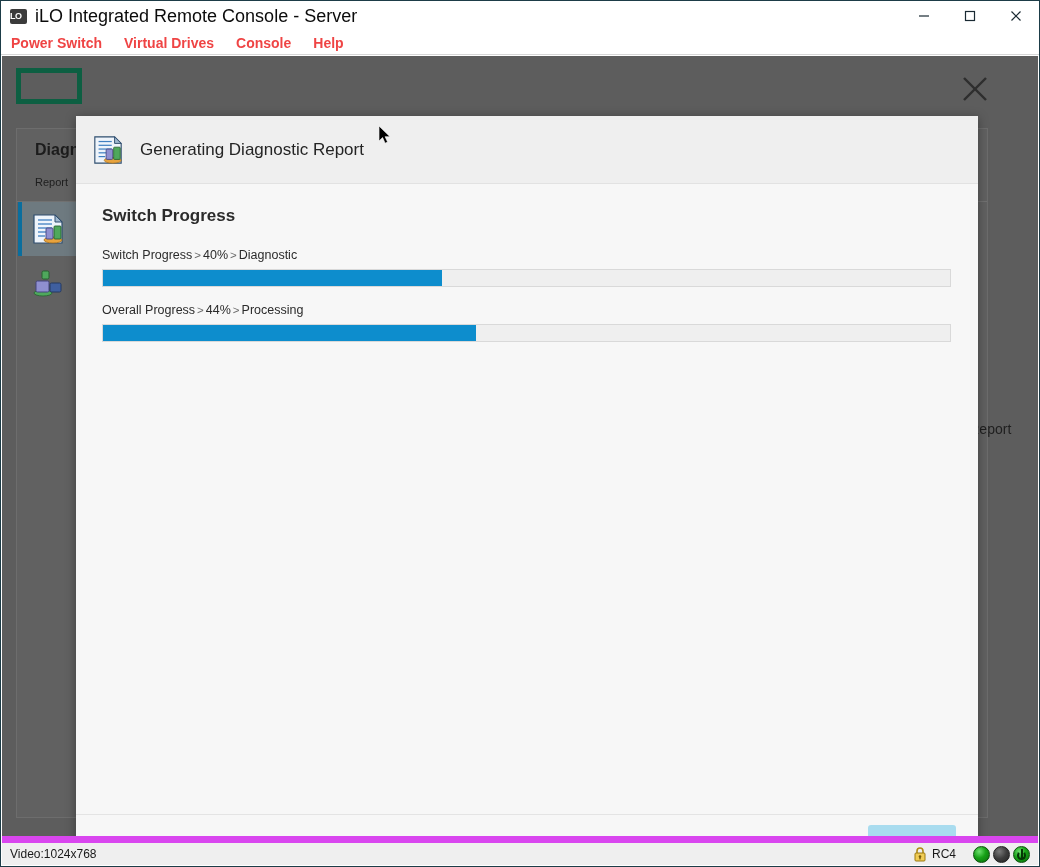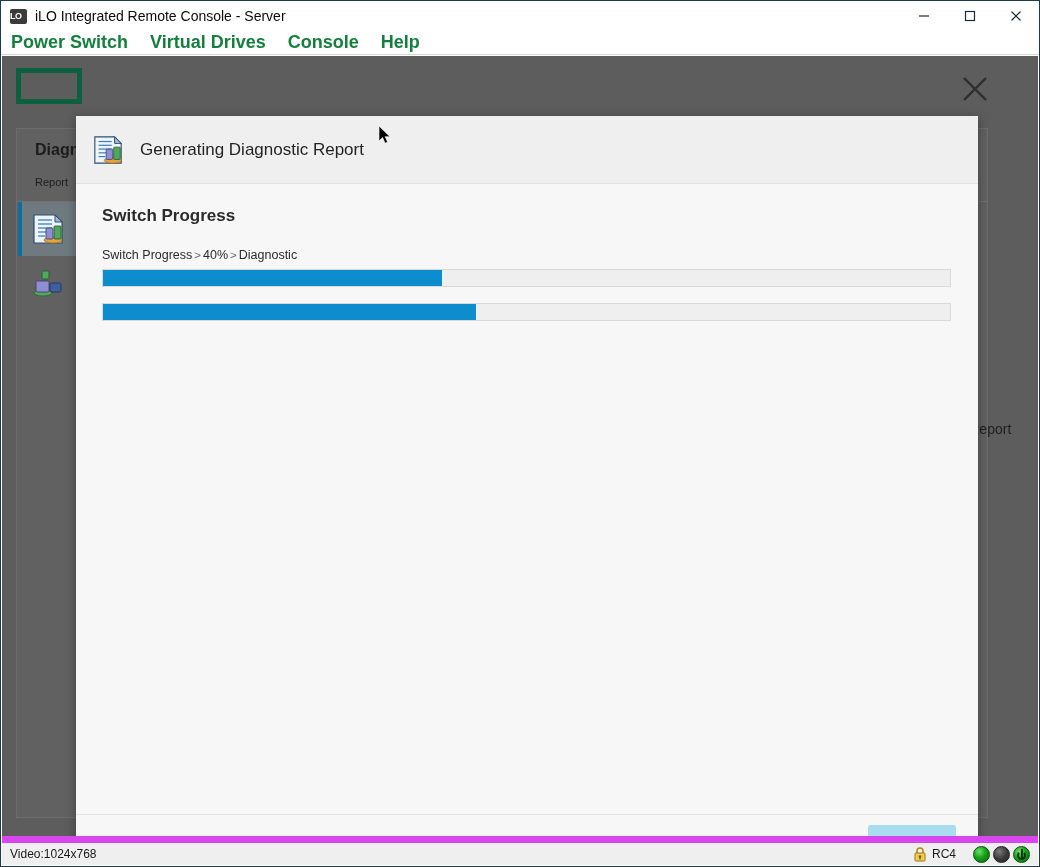--- a/index.html
+++ b/index.html
@@ -50,7 +50,7 @@
   }
   .title-text {
     margin-left: 8px;
-    font-size: 14px;
+    font-size: 18px;
     color: #0b0b0b;
     white-space: nowrap;
   }

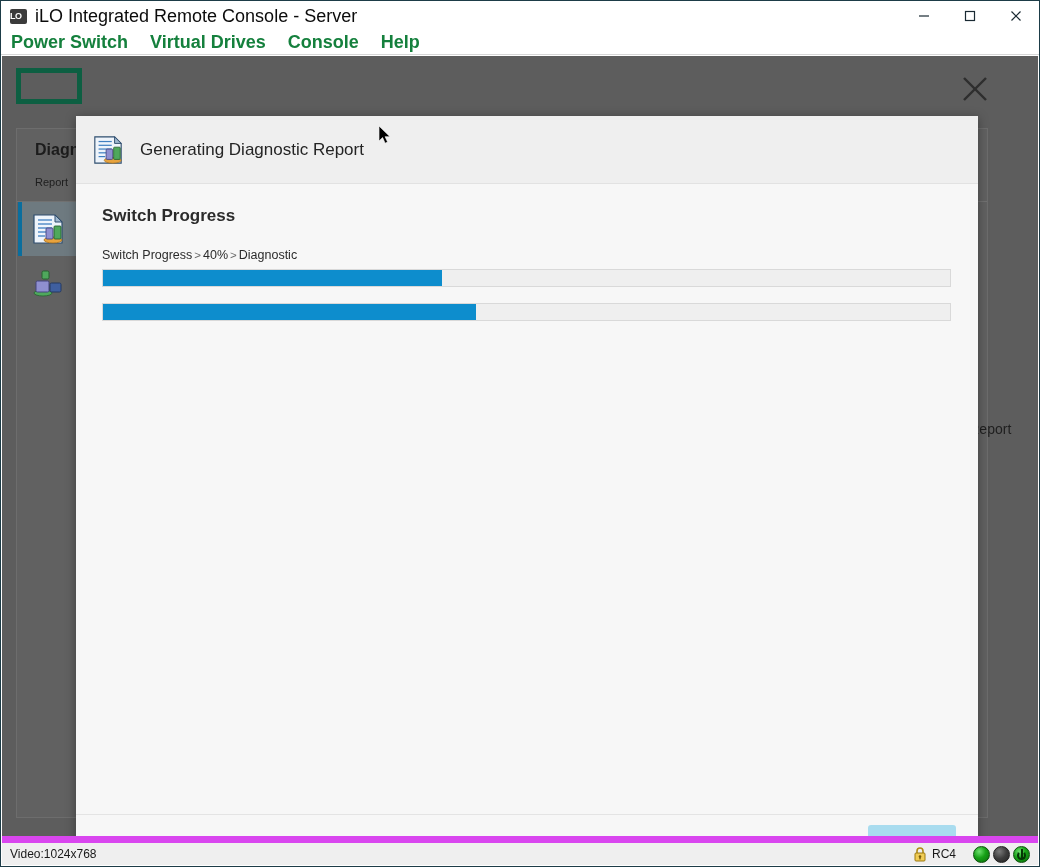--- a/index.html
+++ b/index.html
@@ -83,9 +83,9 @@
     box-sizing: border-box;
   }
   .menu-item {
-    font-size: 18px;
+    font-size: 14px;
     font-weight: bold;
-    color: #15803d;
+    color: #ef4444;
     margin-right: 22px;
     white-space: nowrap;
   }

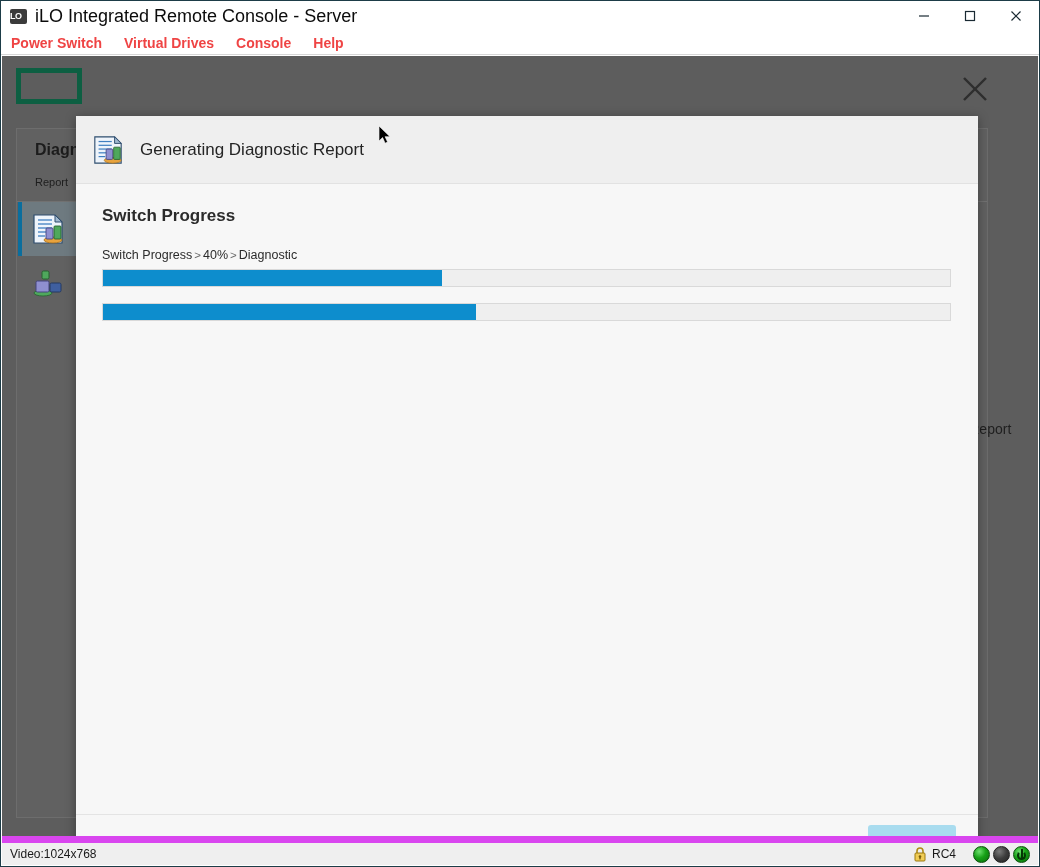--- a/index.html
+++ b/index.html
@@ -491,6 +491,9 @@
             <div class="prog-fill" id="fill-0" style="width: 40%;"></div>
           </div>
 
+          <div class="prog-label">
+            <span>Overall Progress</span><span class="sep">&gt;</span><span>44%</span><span class="sep">&gt;</span><span>Processing</span>
+          </div>
           <div class="prog-track">
             <div class="prog-fill" id="fill-1" style="width: 44%;"></div>
           </div>

